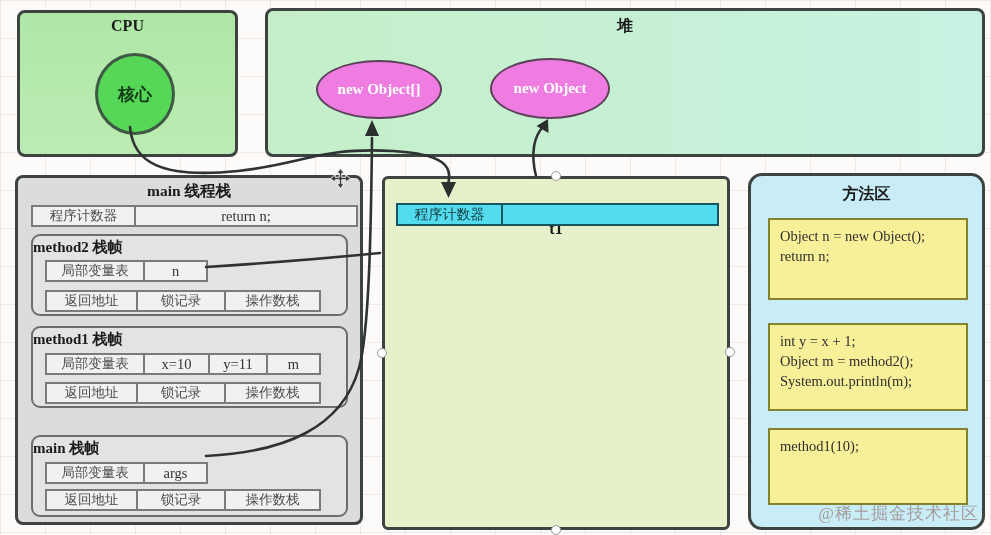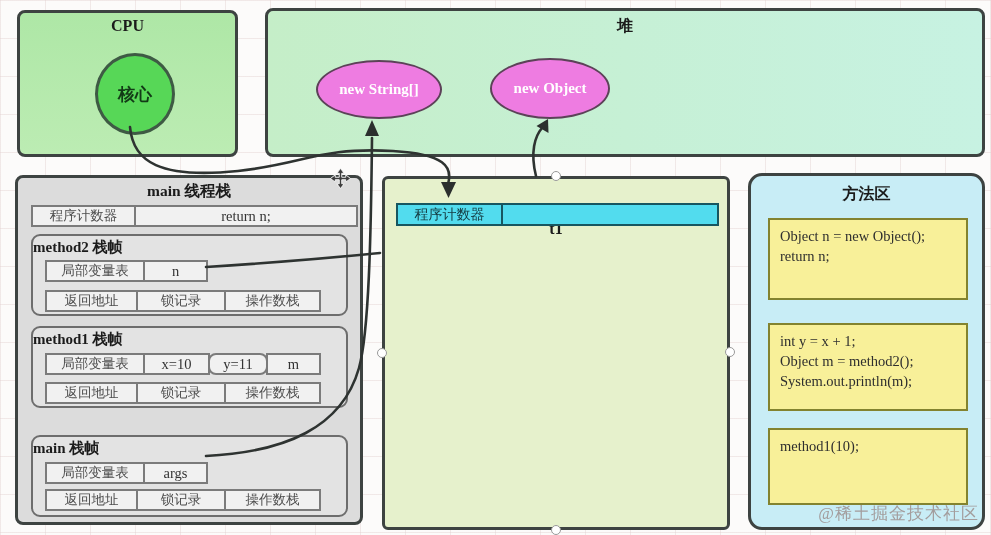--- a/index.html
+++ b/index.html
@@ -62,7 +62,7 @@
   <div class="box heap">
     <div class="box-title" style="top:5px;">堆</div>
     <div class="ellipse" style="left:48px;top:49px;width:122px;height:55px;">
-      <span>new String[]</span>
+      <span>new Object[]</span>
     </div>
     <div class="ellipse" style="left:222px;top:47px;width:116px;height:57px;">
       <span>new Object</span>

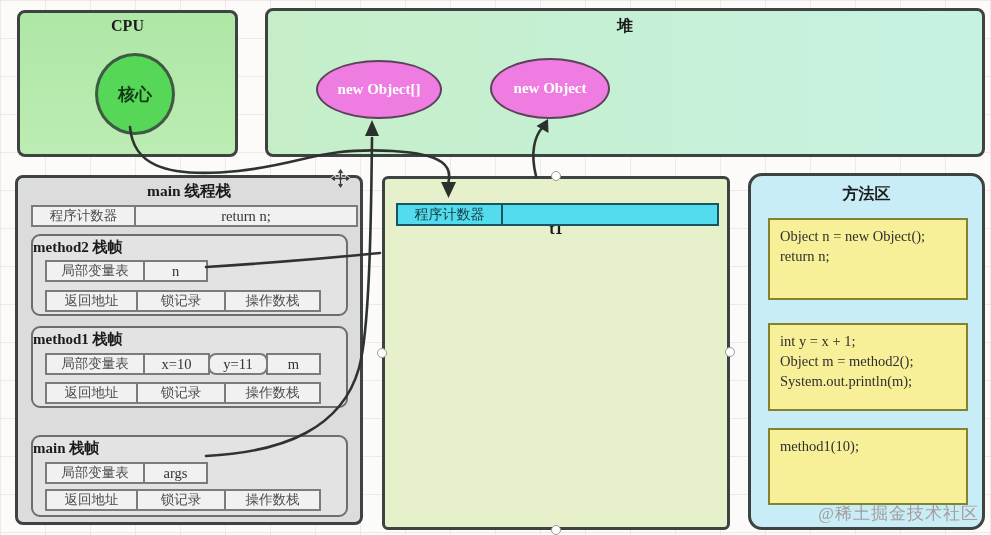--- a/index.html
+++ b/index.html
@@ -29,7 +29,7 @@
         background:#e3e3e3;box-sizing:border-box;}
   .frame-title{position:absolute;top:2px;left:0;right:0;font-weight:bold;font-size:15px;color:#1b1b1b;}
   .w100{width:100px;} .w93{width:93px;} .w90{width:90px;} .w97{width:97px;}
-  .w65{width:65px;} .w67{width:67px;} .w60{width:60px;border-radius:8px;} .w55{width:55px;} .w105{width:105px;} .w224{width:224px;}
+  .w65{width:65px;} .w67{width:67px;} .w60{width:60px;} .w55{width:55px;} .w105{width:105px;} .w224{width:224px;}
   
   .t1{left:382px;top:176px;width:348px;height:354px;background:#e6f1cc;border-radius:6px;}
   .pcrow{position:absolute;left:11px;top:24px;display:flex;}

